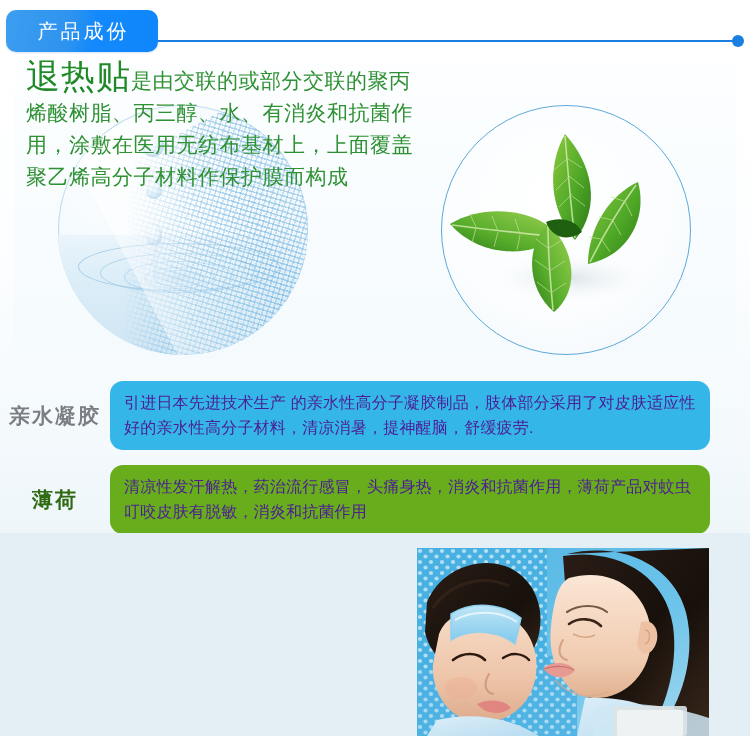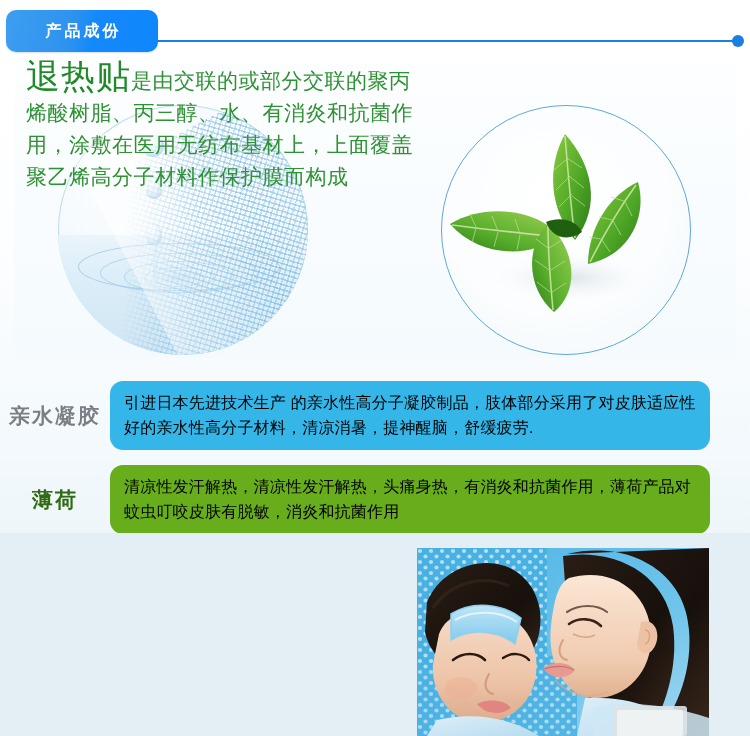--- a/index.html
+++ b/index.html
@@ -41,8 +41,8 @@
   }
   .section-badge span {
     color: #ffffff;
-    font-size: 16px;
-    font-weight: bold;
+    font-size: 20px;
+    font-weight: normal;
     letter-spacing: 3px;
     text-indent: 3px;
     line-height: 1;

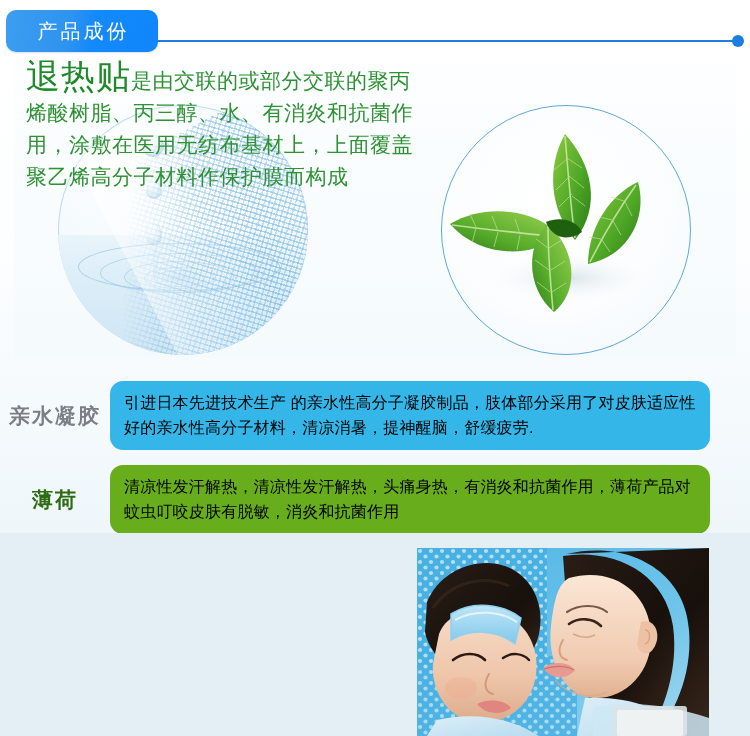--- a/index.html
+++ b/index.html
@@ -228,7 +228,7 @@
     box-sizing: border-box;
     border-radius: 13px;
     padding: 9px 14px 10px 14px;
-    color: #000000;
+    color: #4c1d95;
     font-size: 16px;
     line-height: 25px;
     letter-spacing: 0.2px;

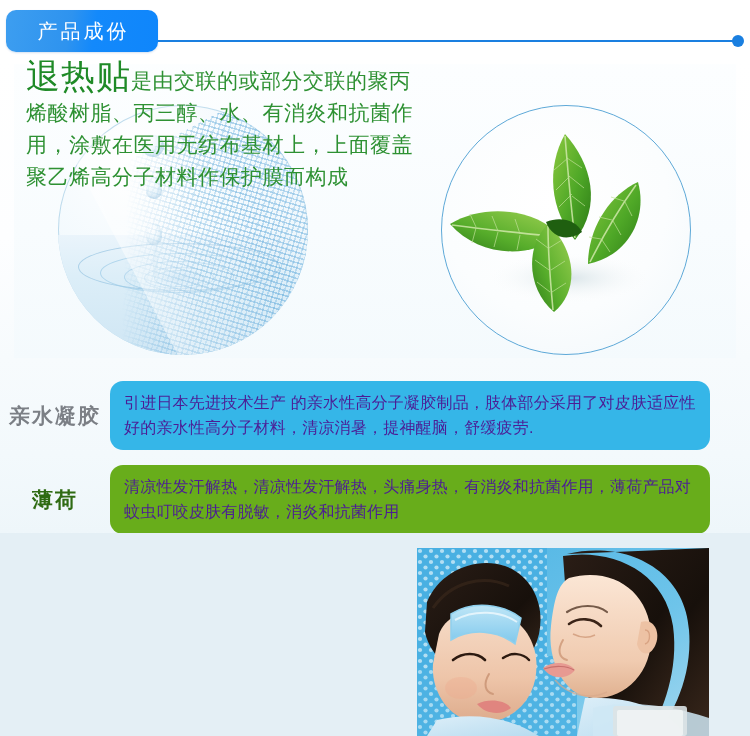--- a/index.html
+++ b/index.html
@@ -359,7 +359,7 @@
     </div>
     <div class="callout-row row-mint">
       <div class="callout-label label-mint">薄荷</div>
-      <div class="callout-box box-mint">清凉性发汗解热，清凉性发汗解热，头痛身热，有消炎和抗菌作用，薄荷产品对蚊虫叮咬皮肤有脱敏，消炎和抗菌作用</div>
+      <div class="callout-box box-mint">清凉性发汗解热，药治流行感冒，头痛身热，消炎和抗菌作用，薄荷产品对蚊虫叮咬皮肤有脱敏，消炎和抗菌作用</div>
     </div>
   </div>
 

